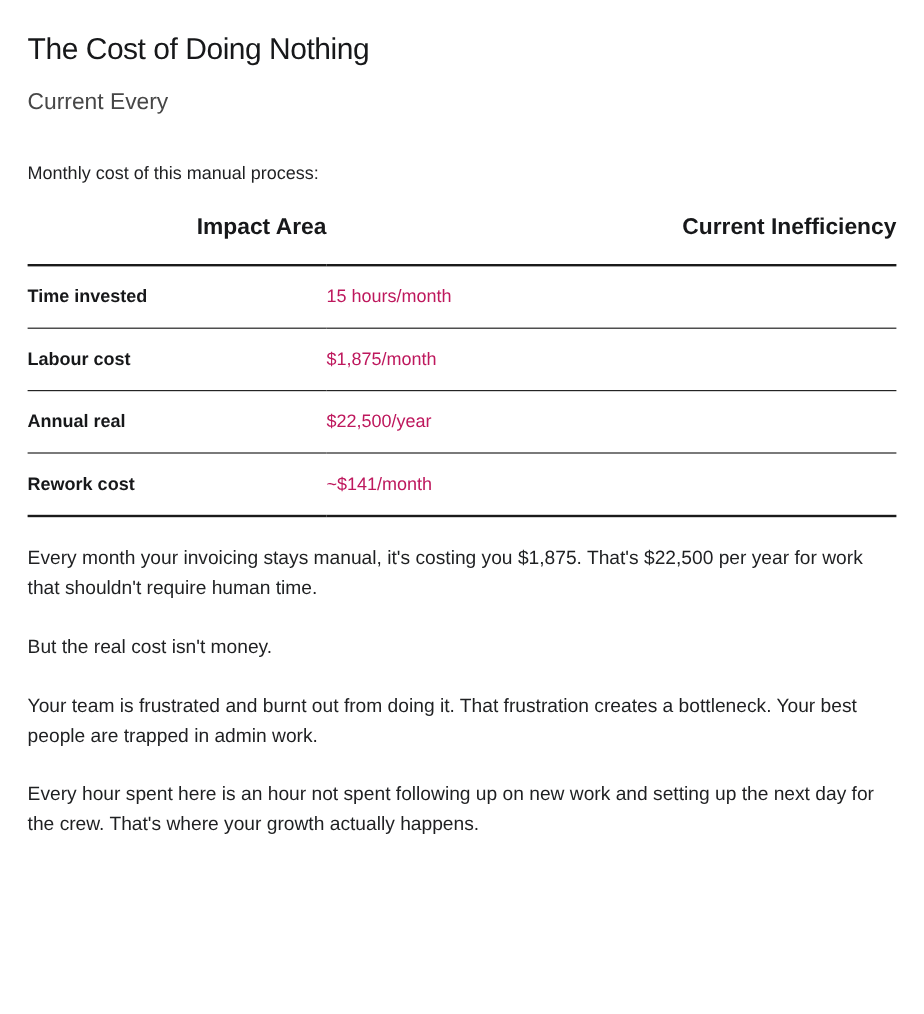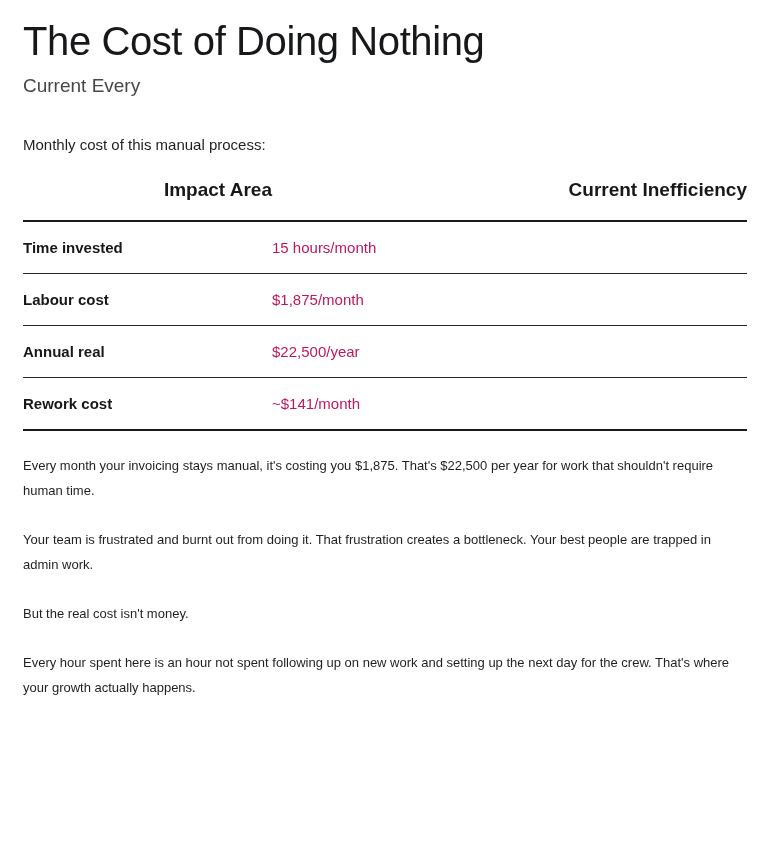--- a/index.html
+++ b/index.html
@@ -26,7 +26,7 @@
   }
 
   .doc-title {
-    font-size: 40px;
+    font-size: 25px;
     font-weight: 400;
     line-height: 46px;
     letter-spacing: -0.4px;

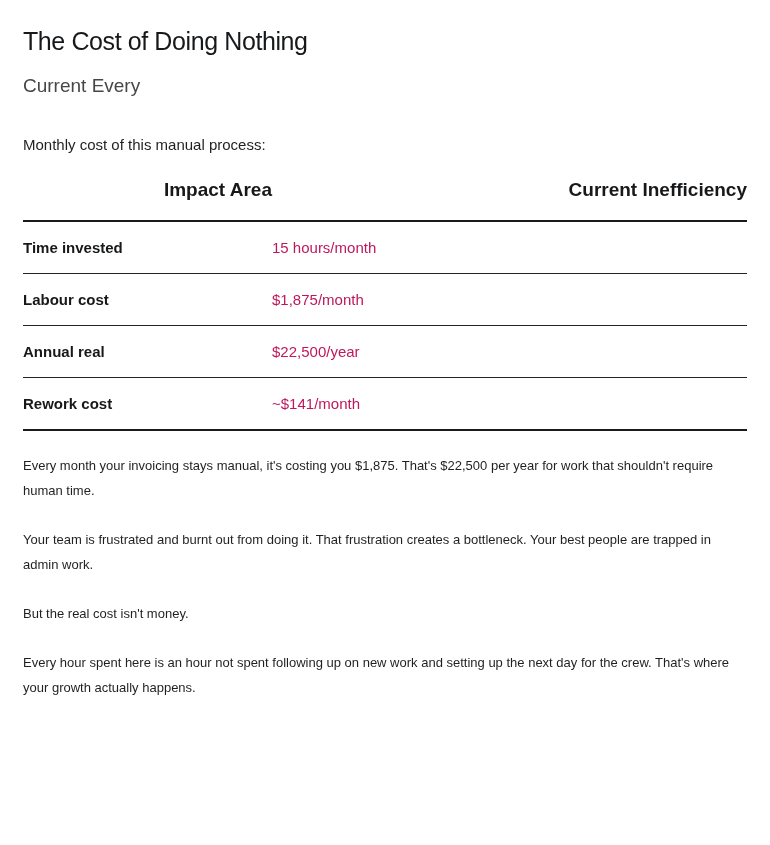--- a/index.html
+++ b/index.html
@@ -95,7 +95,7 @@
 
   .body-copy {
     width: 716px;
-    font-size: 13px;
+    font-size: 16px;
     line-height: 25px;
     color: #1f2022;
     margin: 0;

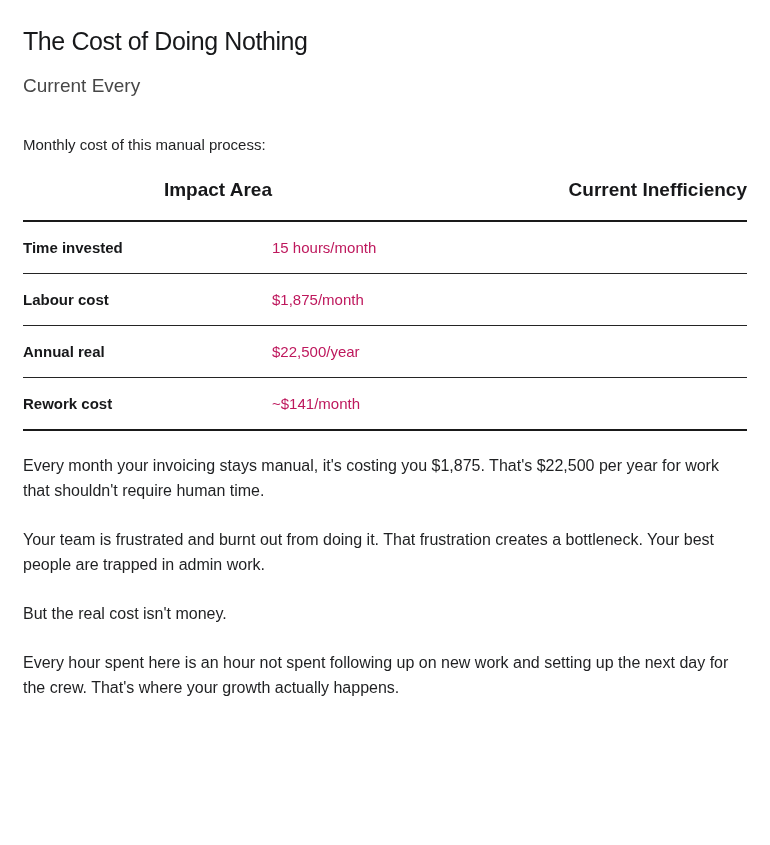--- a/index.html
+++ b/index.html
@@ -147,9 +147,9 @@
 
   <p class="body-copy first">Every month your invoicing stays manual, it's costing you $1,875. That's $22,500 per year for work that shouldn't require human time.</p>
 
+  <p class="body-copy">But the real cost isn't money.</p>
+
   <p class="body-copy">Your team is frustrated and burnt out from doing it. That frustration creates a bottleneck. Your best people are trapped in admin work.</p>
-
-  <p class="body-copy">But the real cost isn't money.</p>
 
   <p class="body-copy">Every hour spent here is an hour not spent following up on new work and setting up the next day for the crew. That's where your growth actually happens.</p>
 

